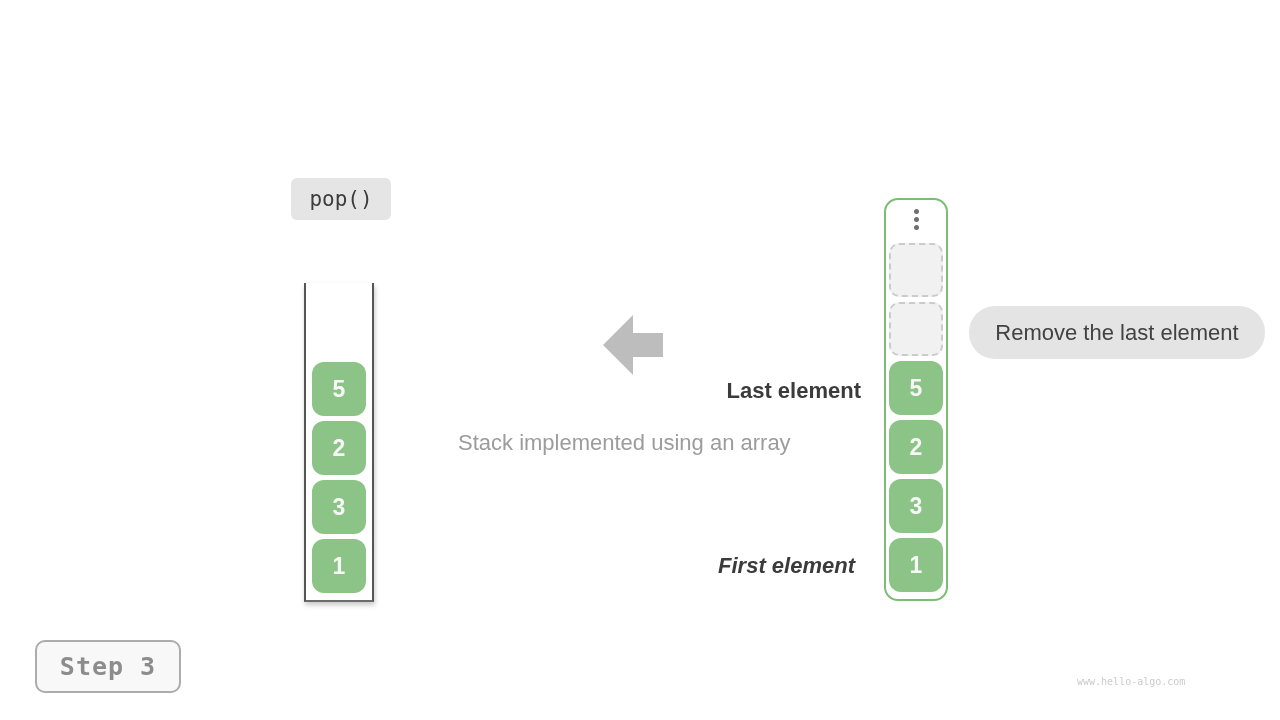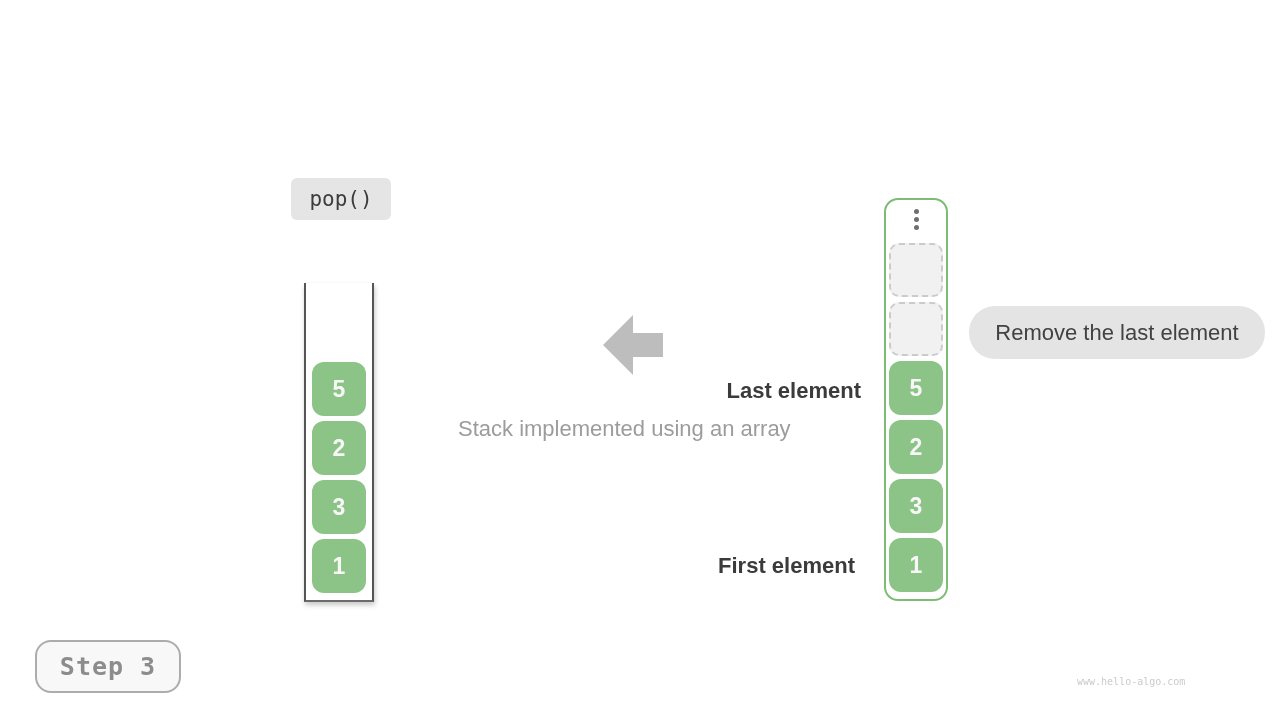--- a/index.html
+++ b/index.html
@@ -60,7 +60,7 @@
   }
 
   .caption{
-    position:absolute;left:458px;top:416px;
+    position:absolute;left:458px;top:430px;
     font-size:22px;color:var(--caption-gray);white-space:nowrap;
   }
   .annot{

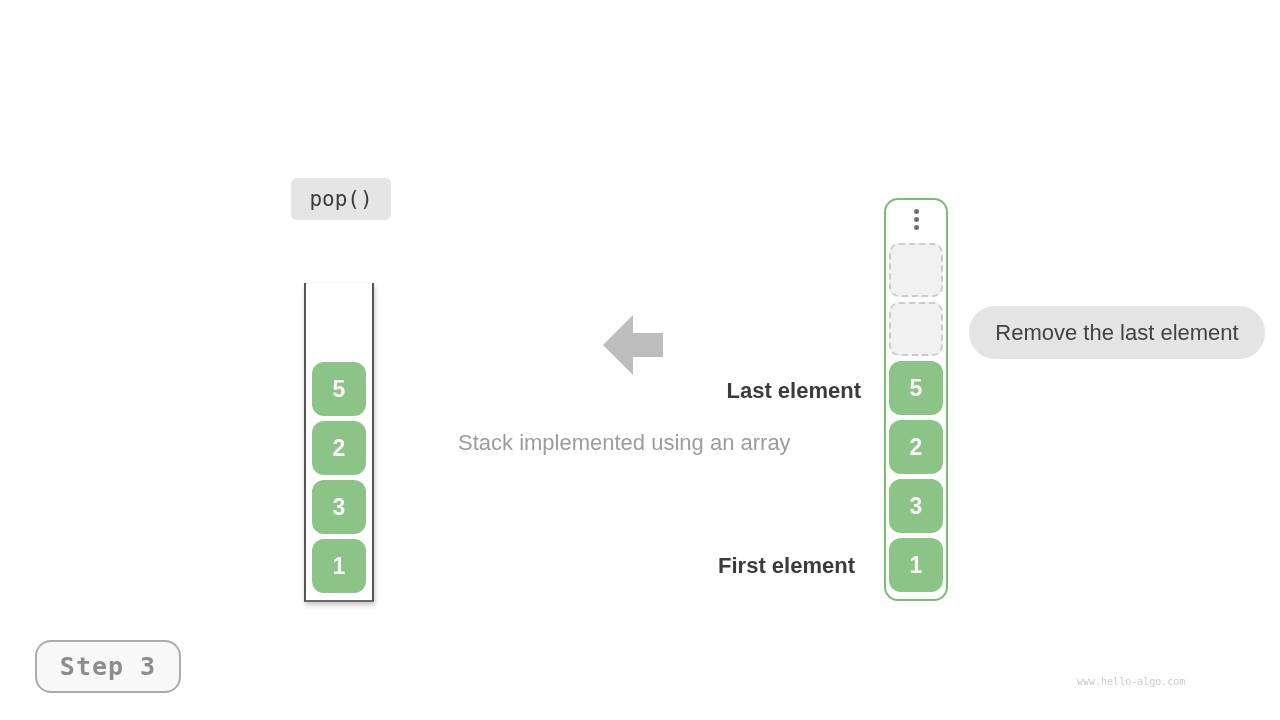--- a/index.html
+++ b/index.html
@@ -68,7 +68,7 @@
     text-align:right;white-space:nowrap;
   }
   .last-el{right:419px;top:378px;text-align:right;}
-  .first-el{right:425px;top:553px;}
+  .first-el{right:425px;top:553px;font-style:italic;}
 
   .array-col{
     position:absolute;left:884px;top:198px;width:64px;height:403px;

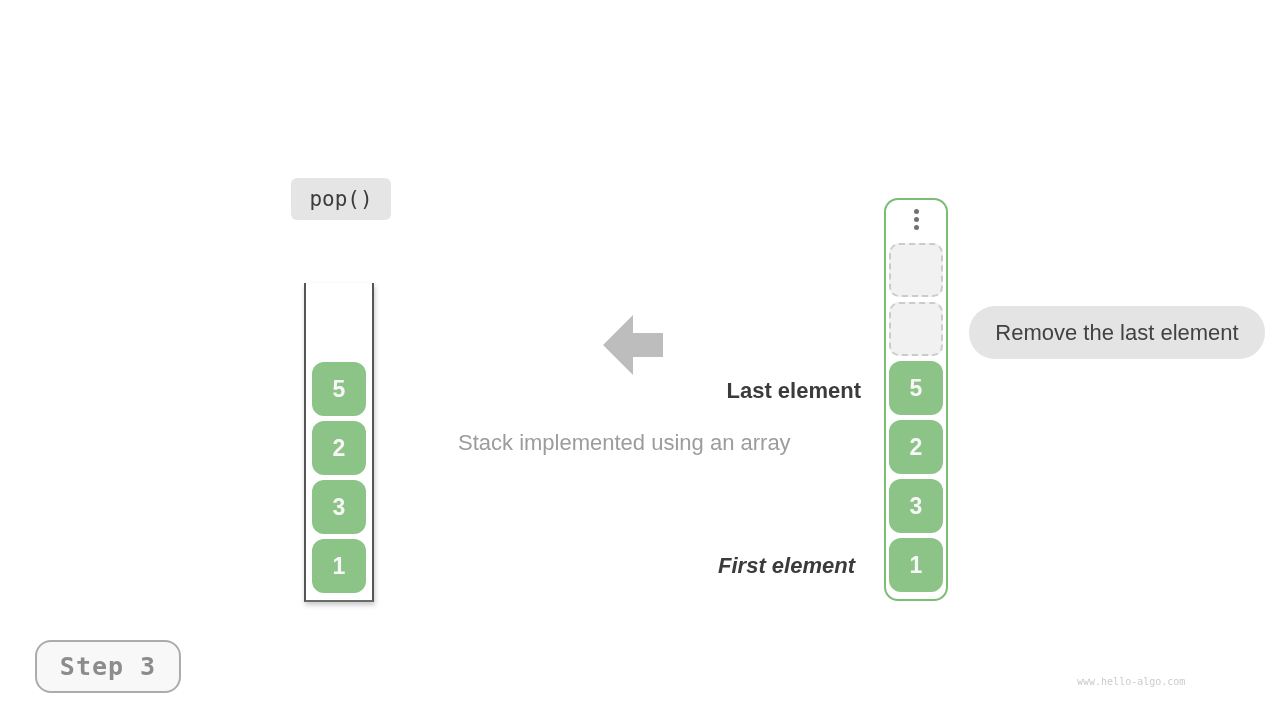--- a/index.html
+++ b/index.html
@@ -88,7 +88,7 @@
 
   .step-badge{
     position:absolute;left:35px;top:640px;width:146px;height:53px;
-    background:var(--step-bg);border:2px solid var(--step-border);border-radius:16px;
+    background:var(--step-bg);border:2px solid var(--step-border);border-radius:10px;
     display:flex;align-items:center;justify-content:center;
     font-family:"DejaVu Sans Mono",monospace;font-size:25px;font-weight:bold;
     color:var(--step-text);letter-spacing:1px;

